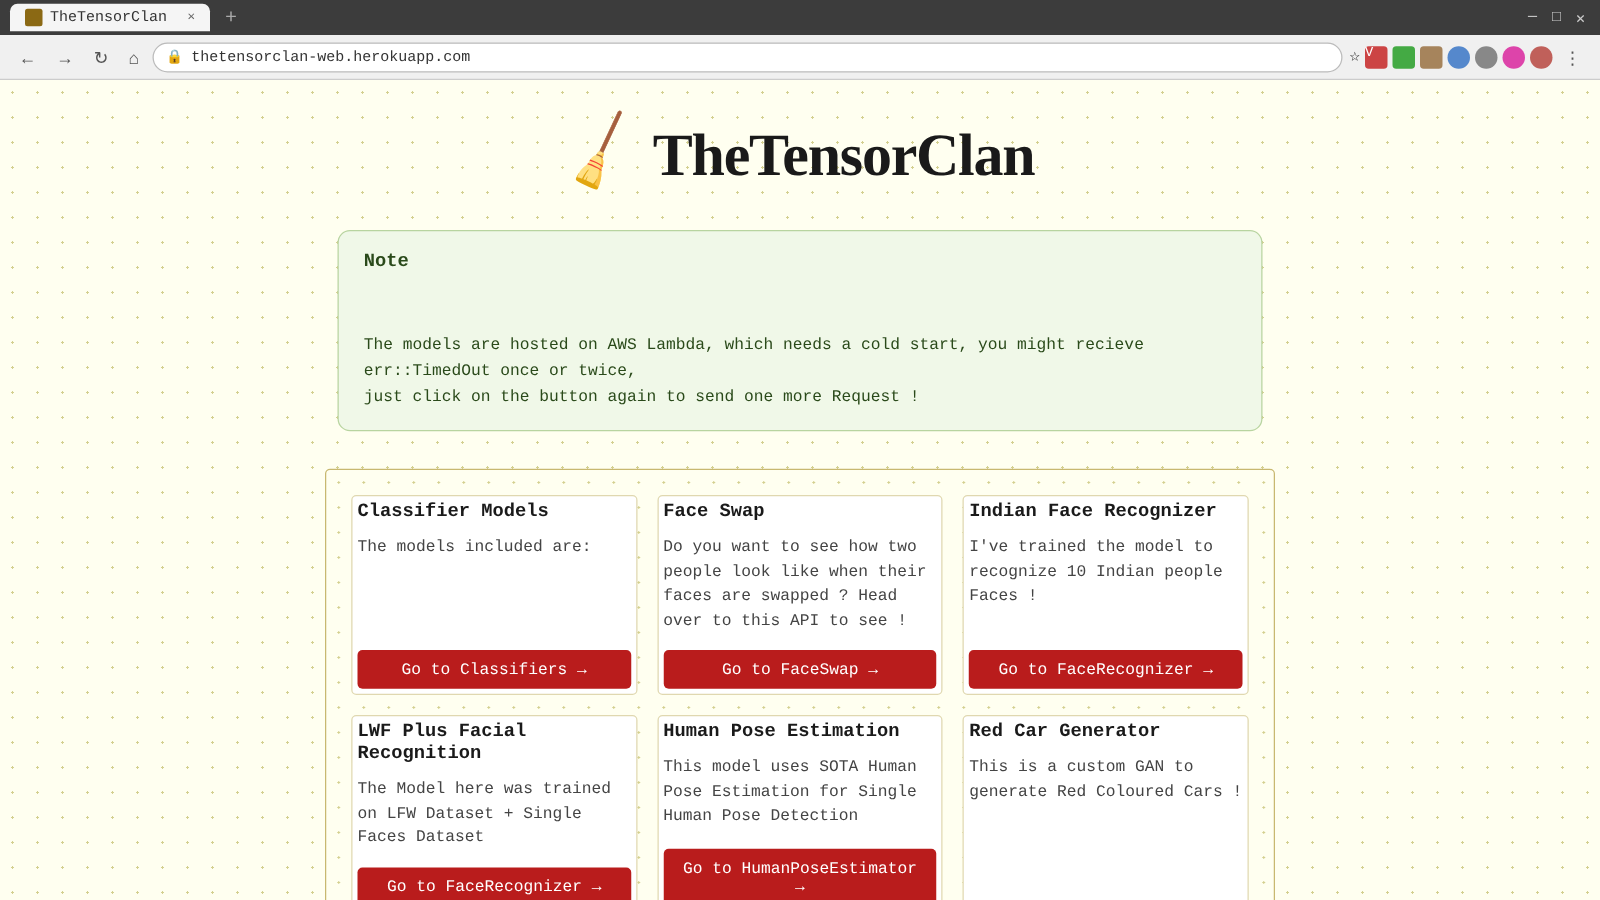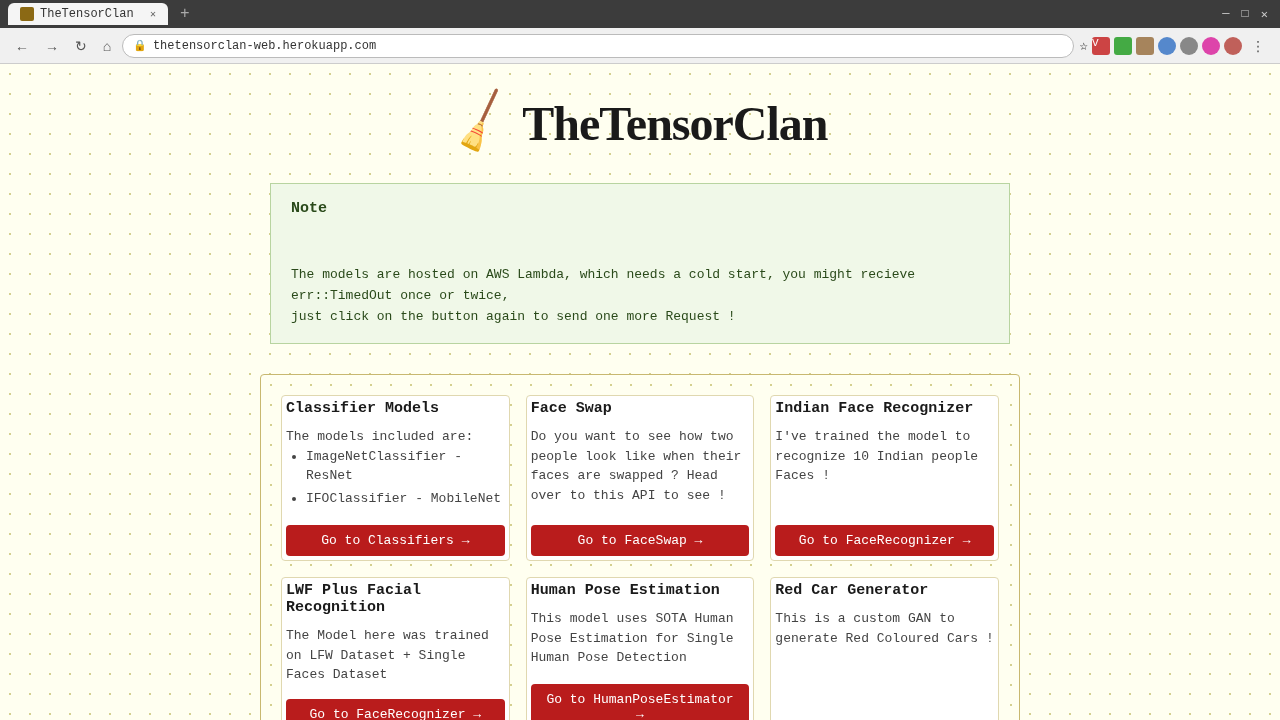--- a/index.html
+++ b/index.html
@@ -145,7 +145,7 @@
     .note-box {
       background: #f0f8e8;
       border: 1px solid #b8d4a0;
-      border-radius: 0;
+      border-radius: 10px;
       padding: 16px 20px;
       margin: 0 auto 30px auto;
       max-width: 740px;

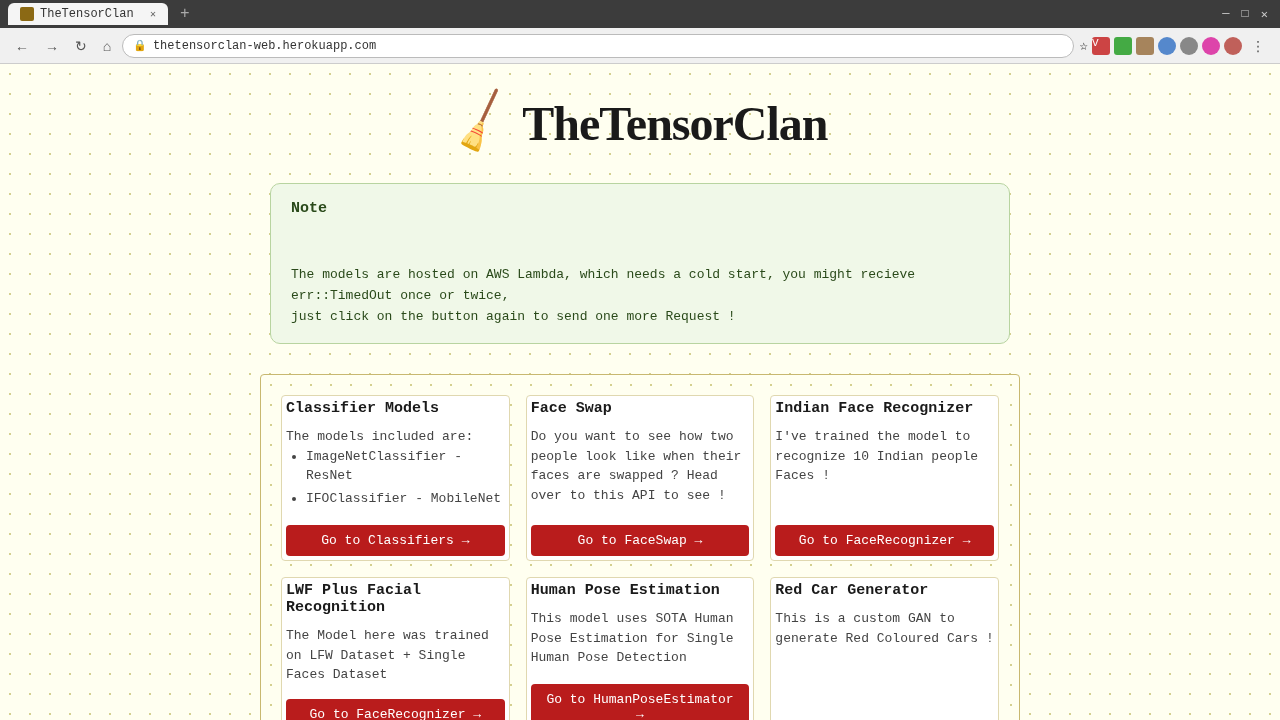--- a/index.html
+++ b/index.html
@@ -316,10 +316,6 @@
         <div class="card-title">Classifier Models</div>
         <div class="card-desc">
           <span>The models included are:</span>
-          <ul>
-            <li>ImageNetClassifier - ResNet</li>
-            <li>IFOClassifier - MobileNet</li>
-          </ul>
         </div>
         <button class="card-btn">Go to Classifiers →</button>
       </div>

